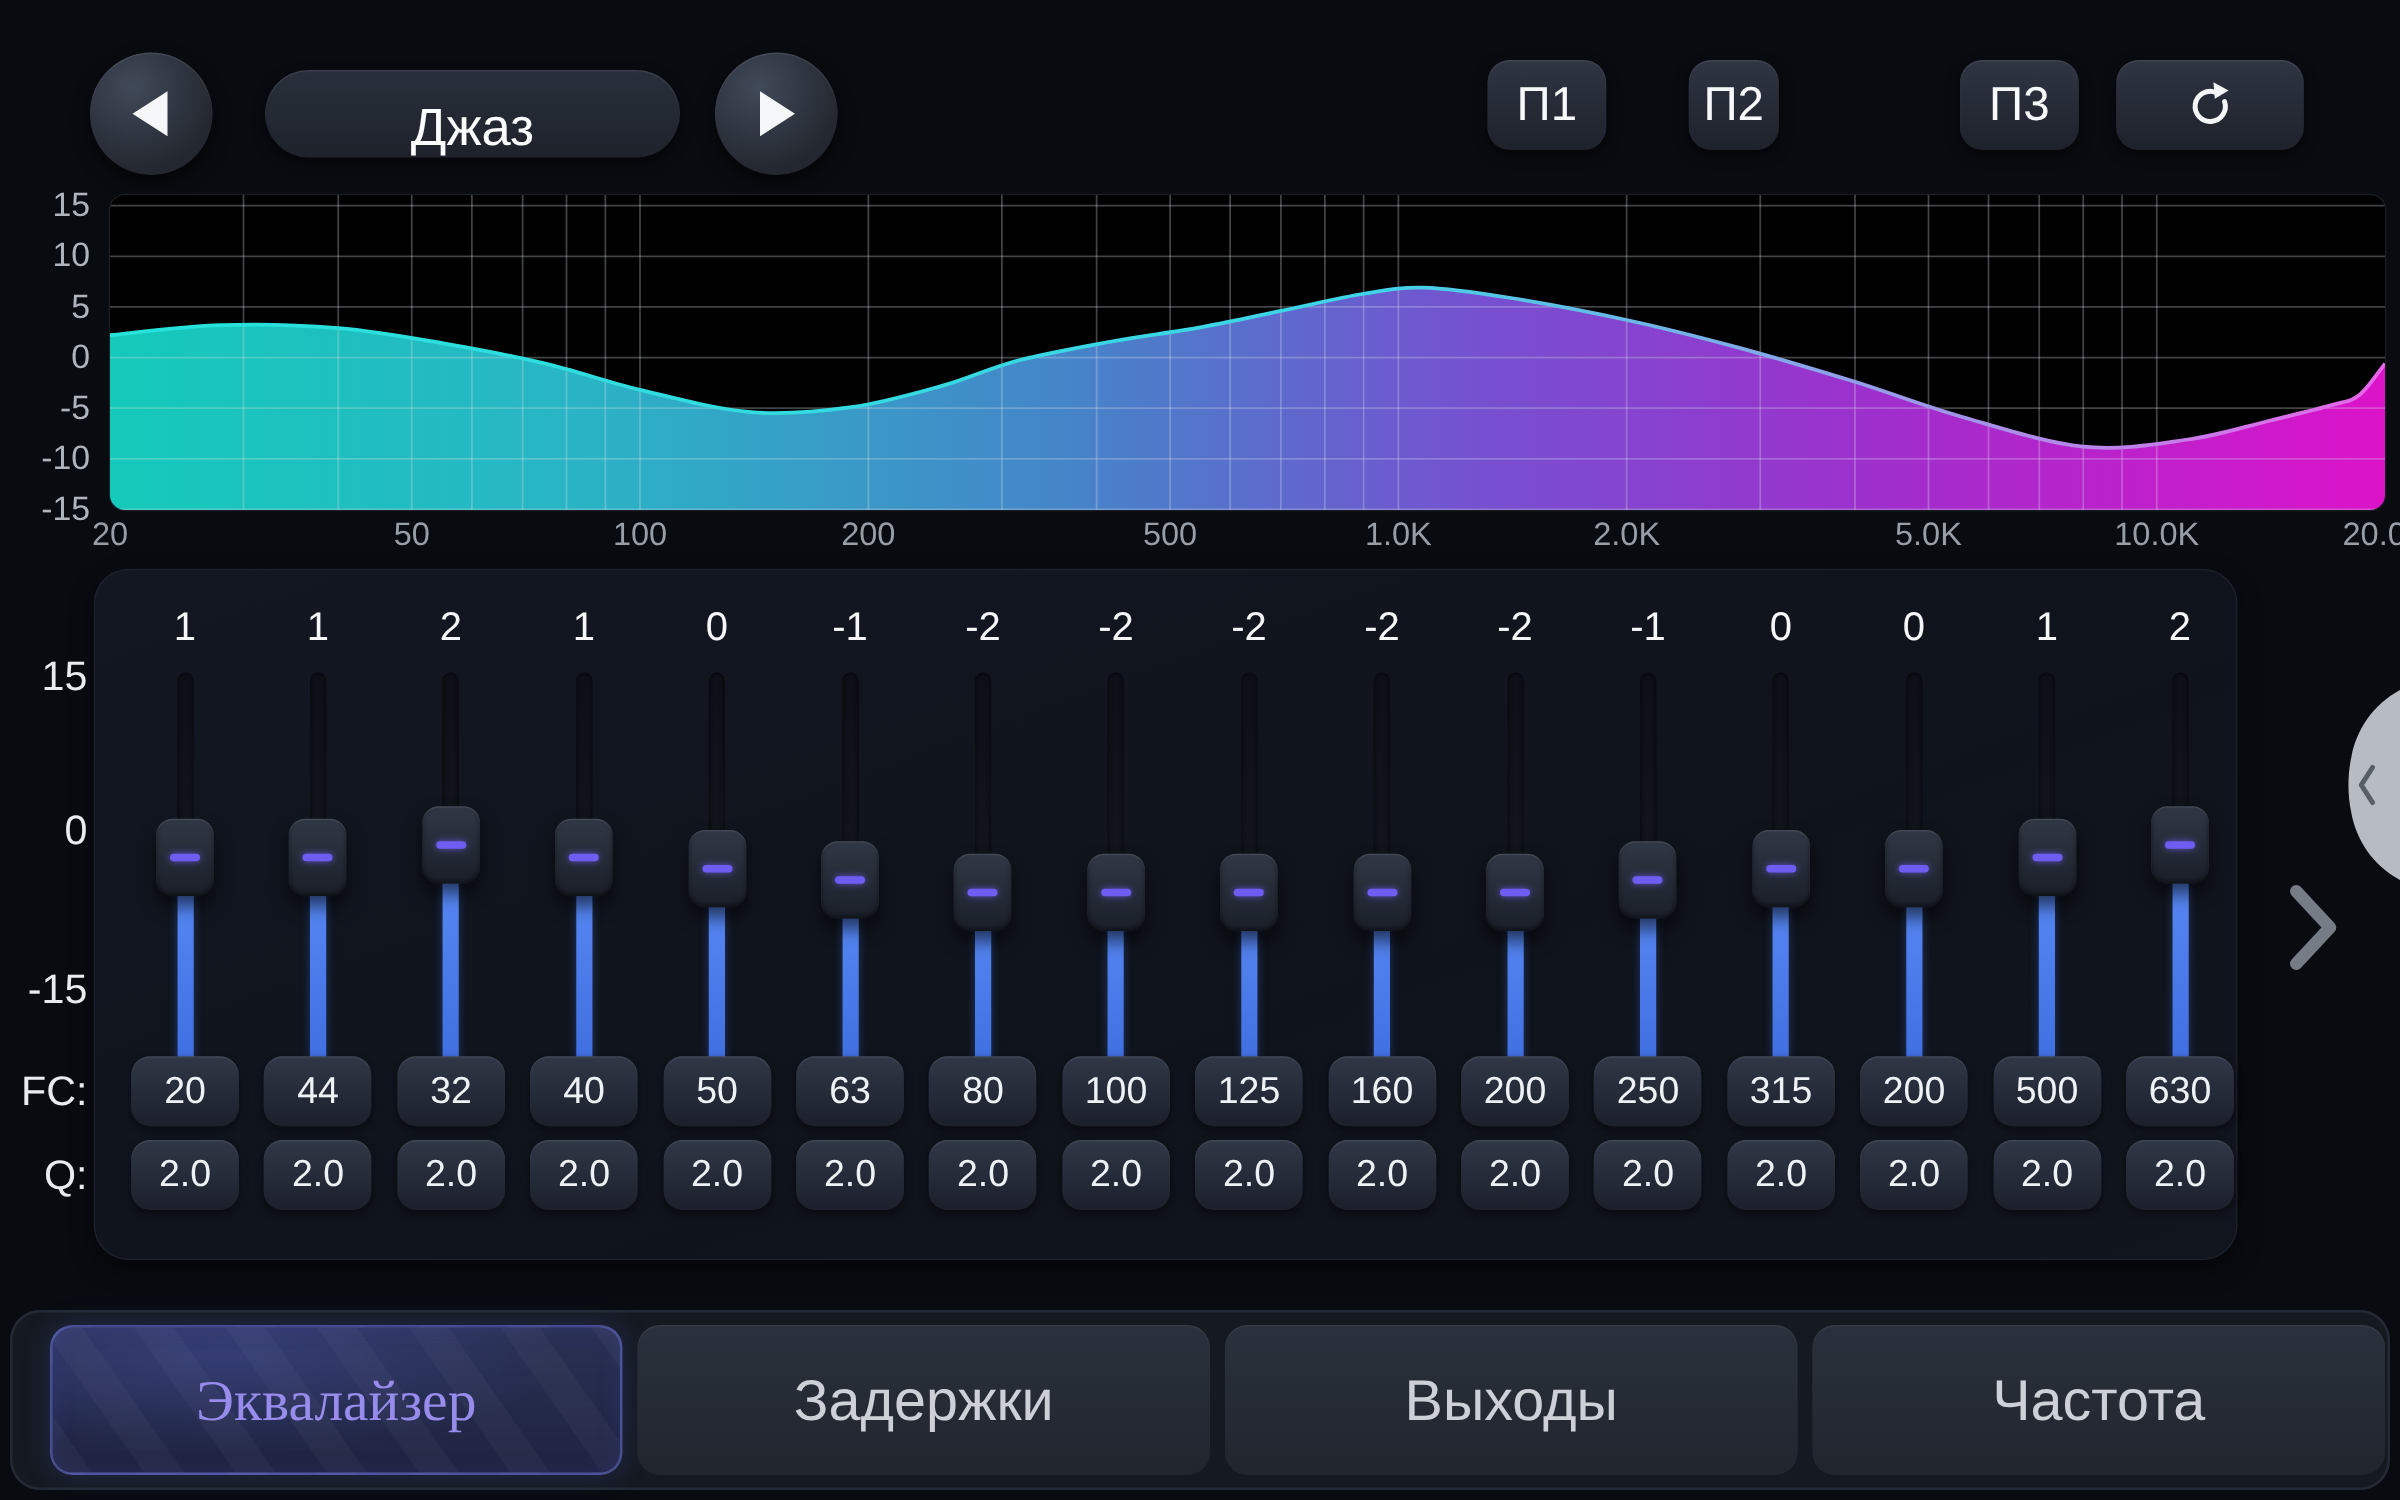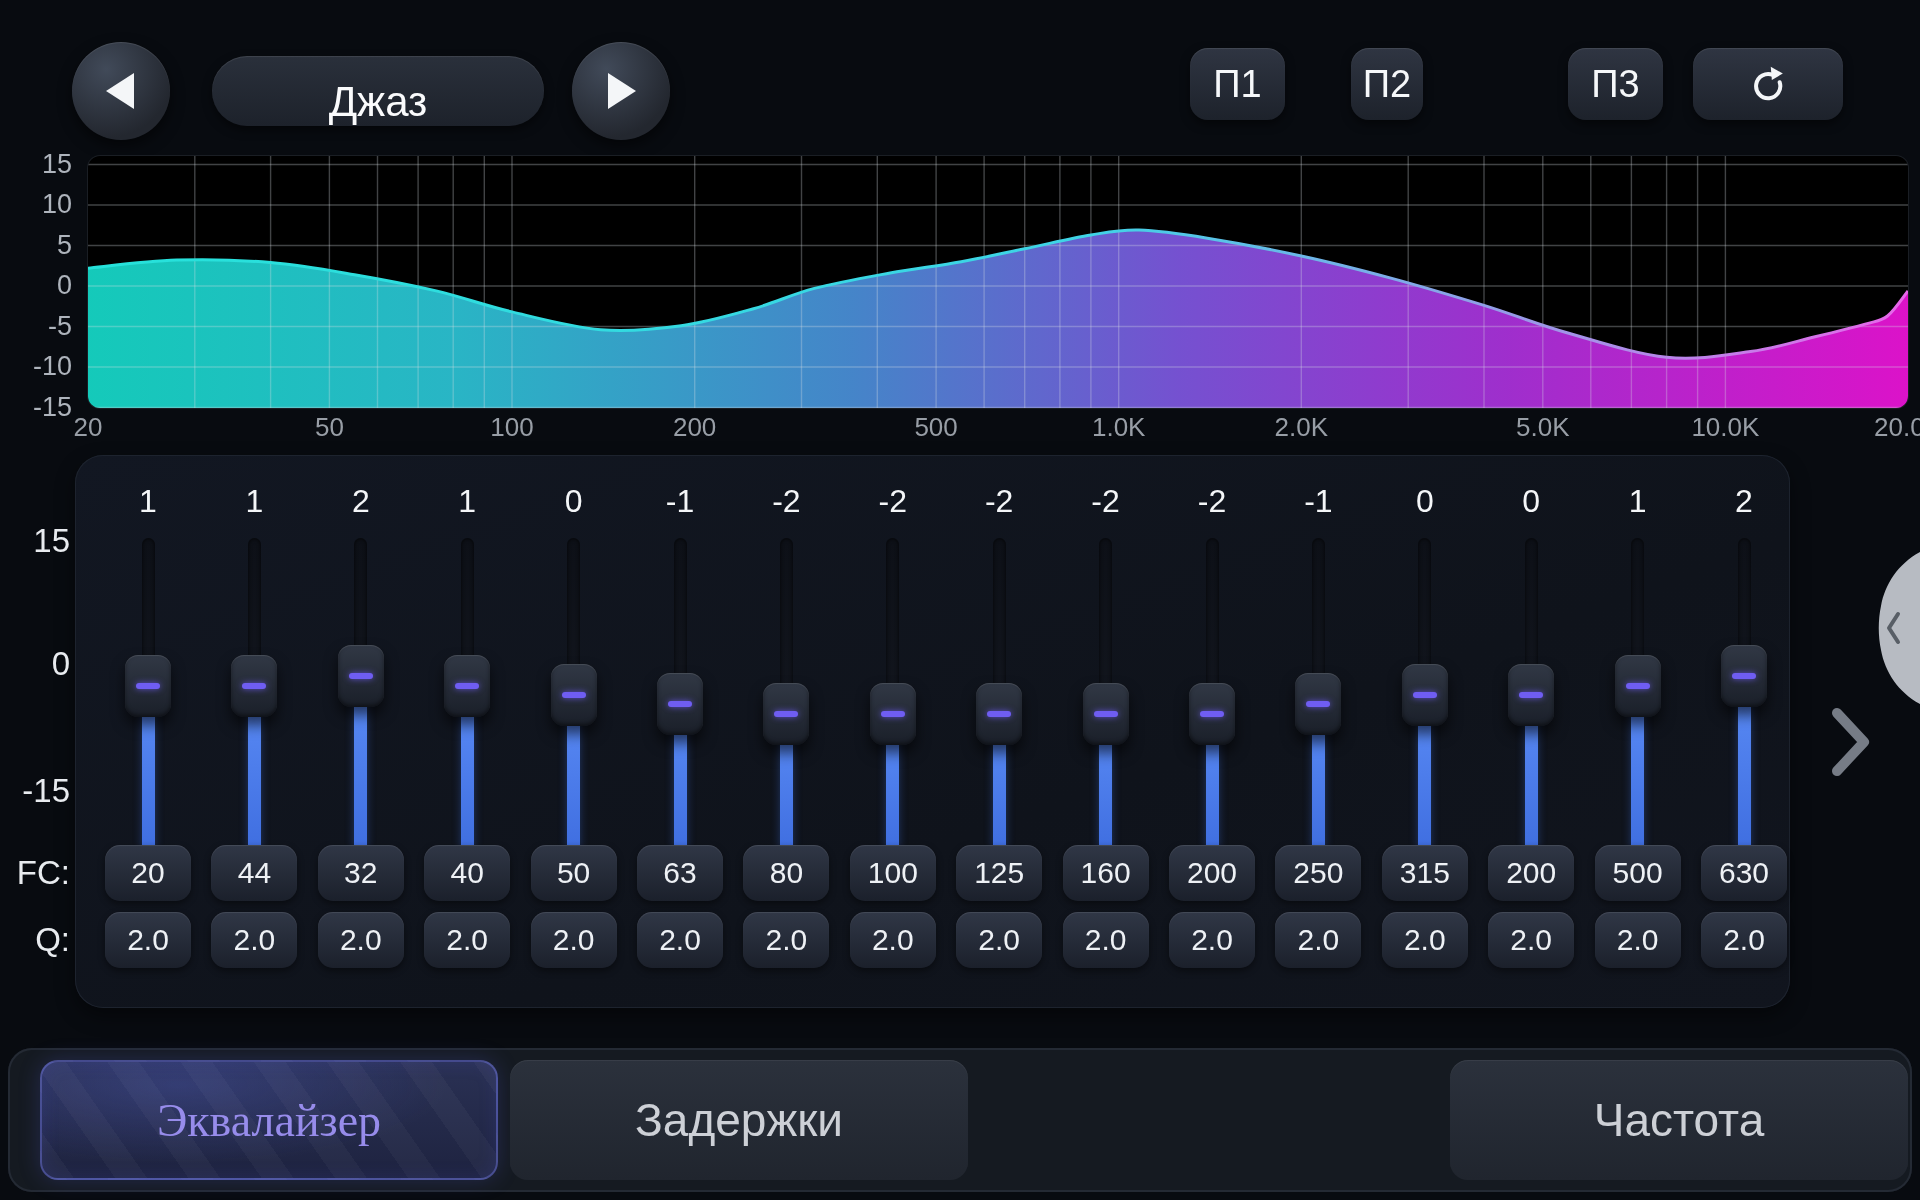--- a/index.html
+++ b/index.html
@@ -383,6 +383,7 @@
 <div id="tabbar">
   <button class="tab active" style="left:32px;">Эквалайзер</button>
   <button class="tab" style="left:502px;">Задержки</button>
+  <button class="tab" style="left:972px;">Выходы</button>
   <button class="tab" style="left:1442px;">Частота</button>
 </div>
 

